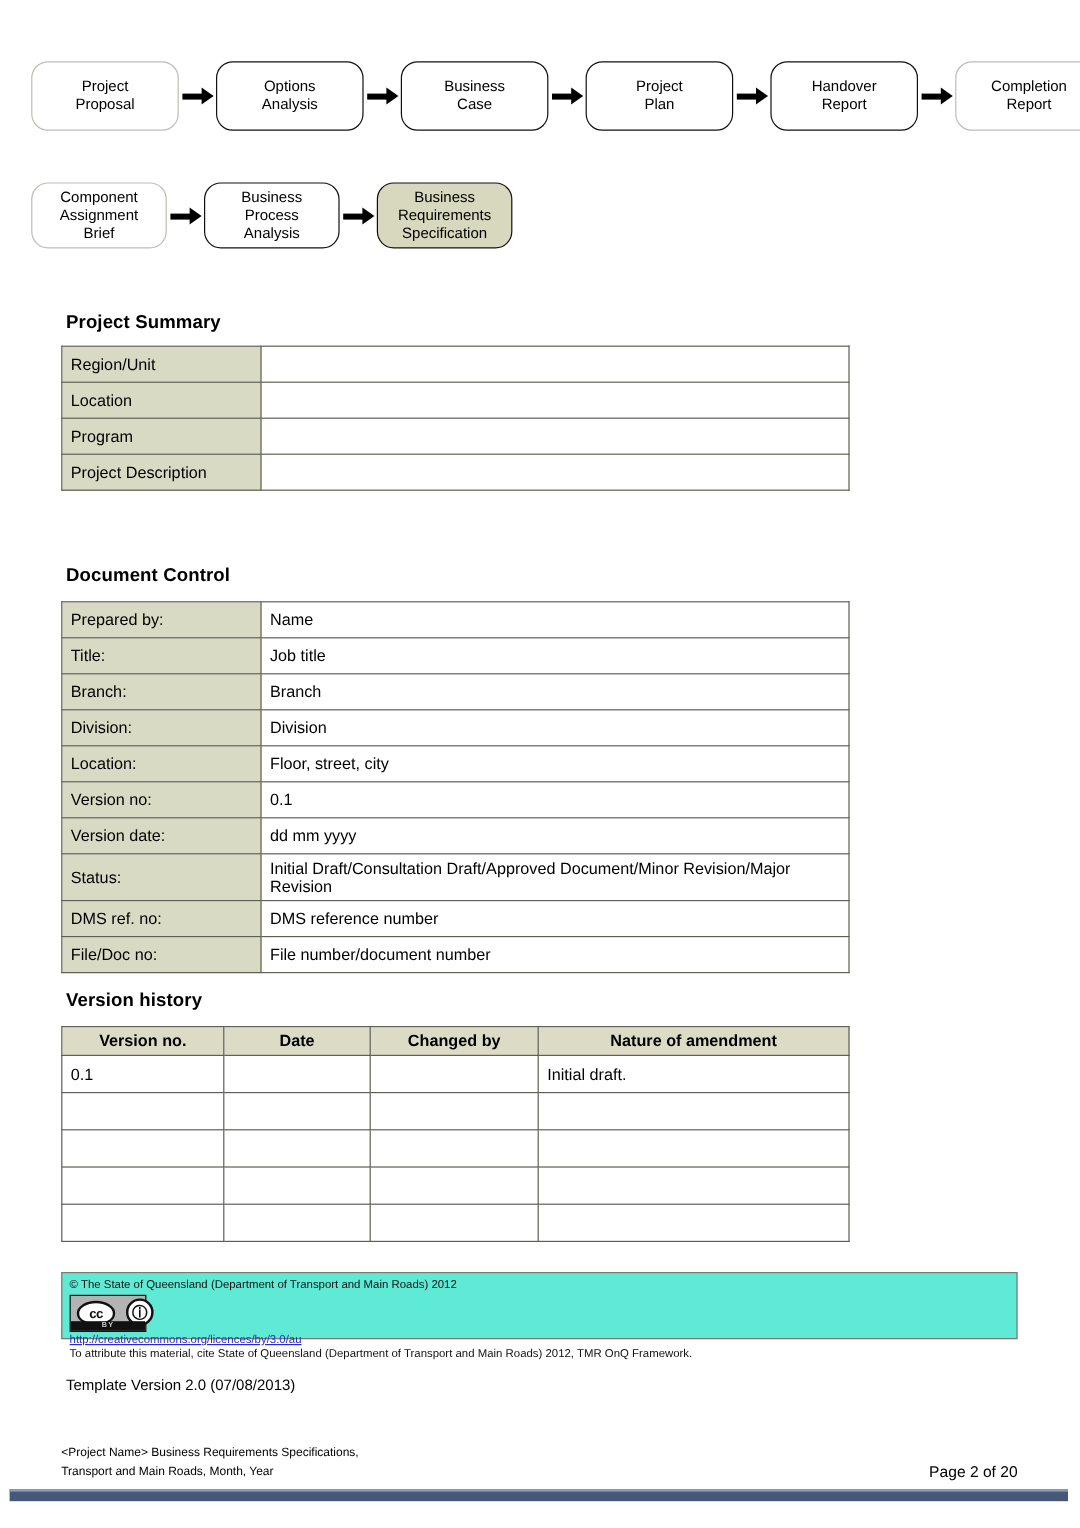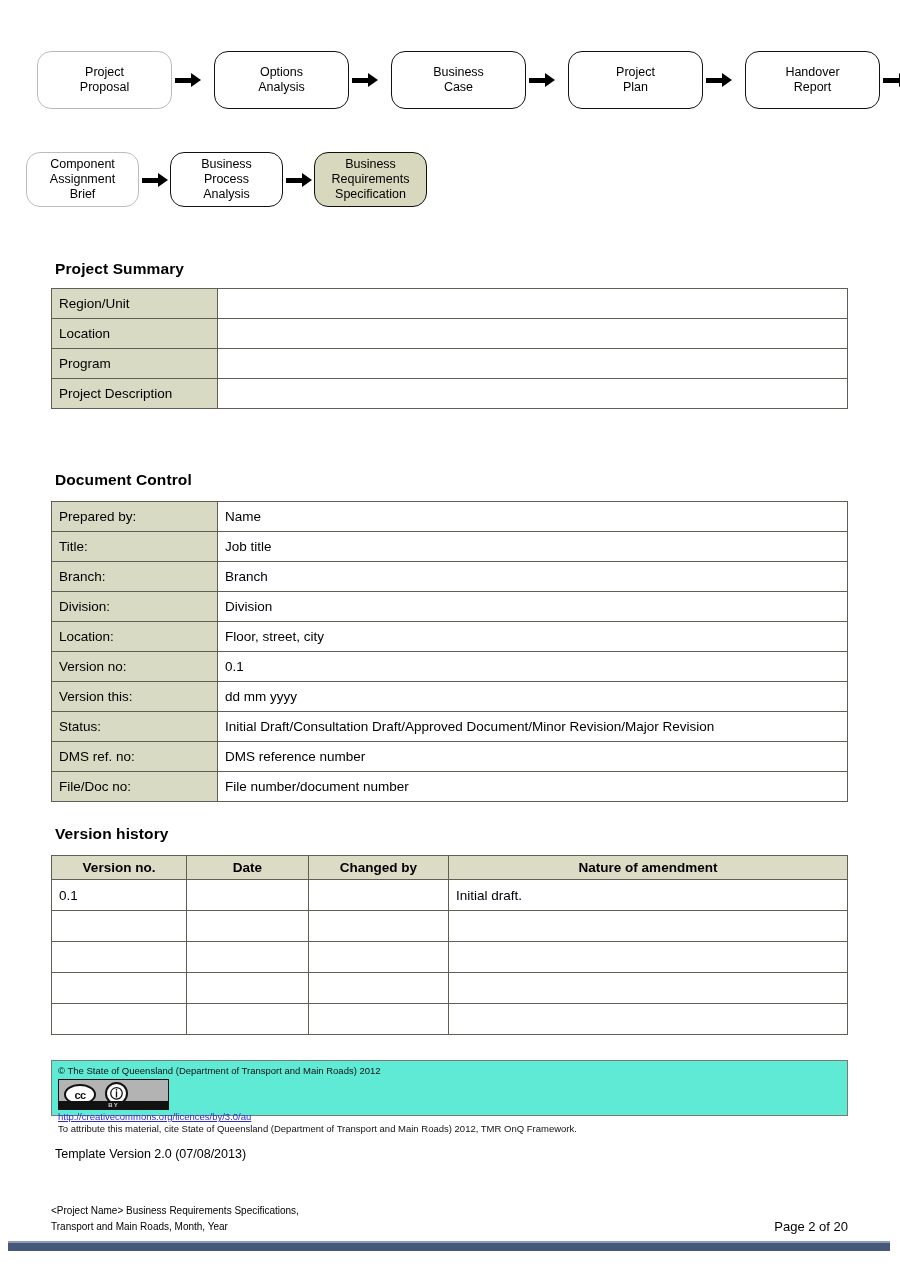--- a/index.html
+++ b/index.html
@@ -45,7 +45,7 @@
     color: #000000;
     padding: 2px 4px;
   }
-  .flow-node.n-row1 { width: 135px; height: 58px; margin-left: 11px; }
+  .flow-node.n-row1 { width: 123px; height: 58px; }
   .flow-node.n-row2 { width: 113px; height: 55px; }
   .flow-node.highlight {
     background: #d7d8bd;

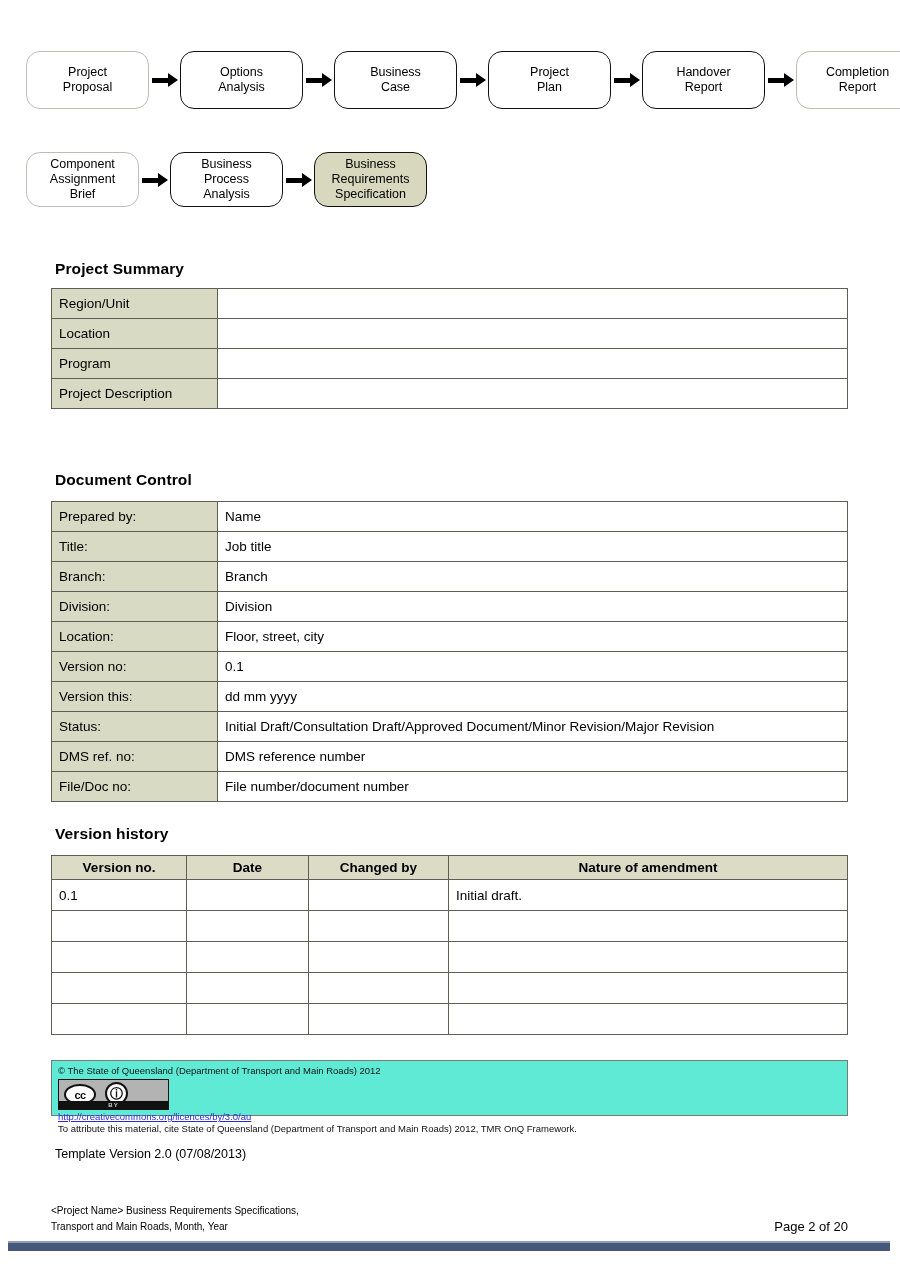--- a/index.html
+++ b/index.html
@@ -96,7 +96,7 @@
   table.doc-table {
     position: absolute;
     left: 51px;
-    width: 797px;
+    width: 657px;
     border-collapse: collapse;
     table-layout: fixed;
     font-size: 13.5px;

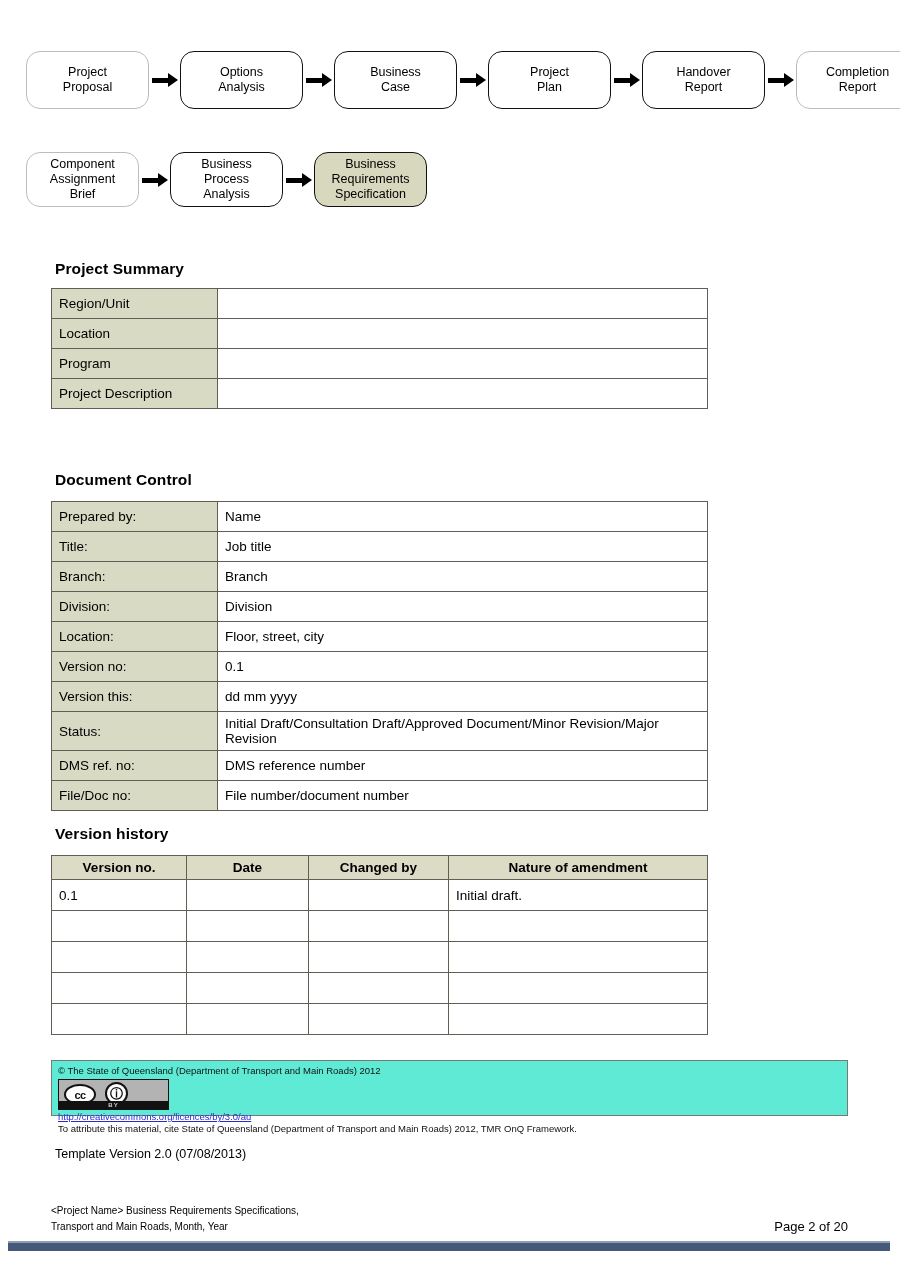--- a/index.html
+++ b/index.html
@@ -356,7 +356,7 @@
         <td>0.1</td>
       </tr>
       <tr>
-        <td class="label-cell">Version this:</td>
+        <td class="label-cell">Version date:</td>
         <td>dd mm yyyy</td>
       </tr>
       <tr>

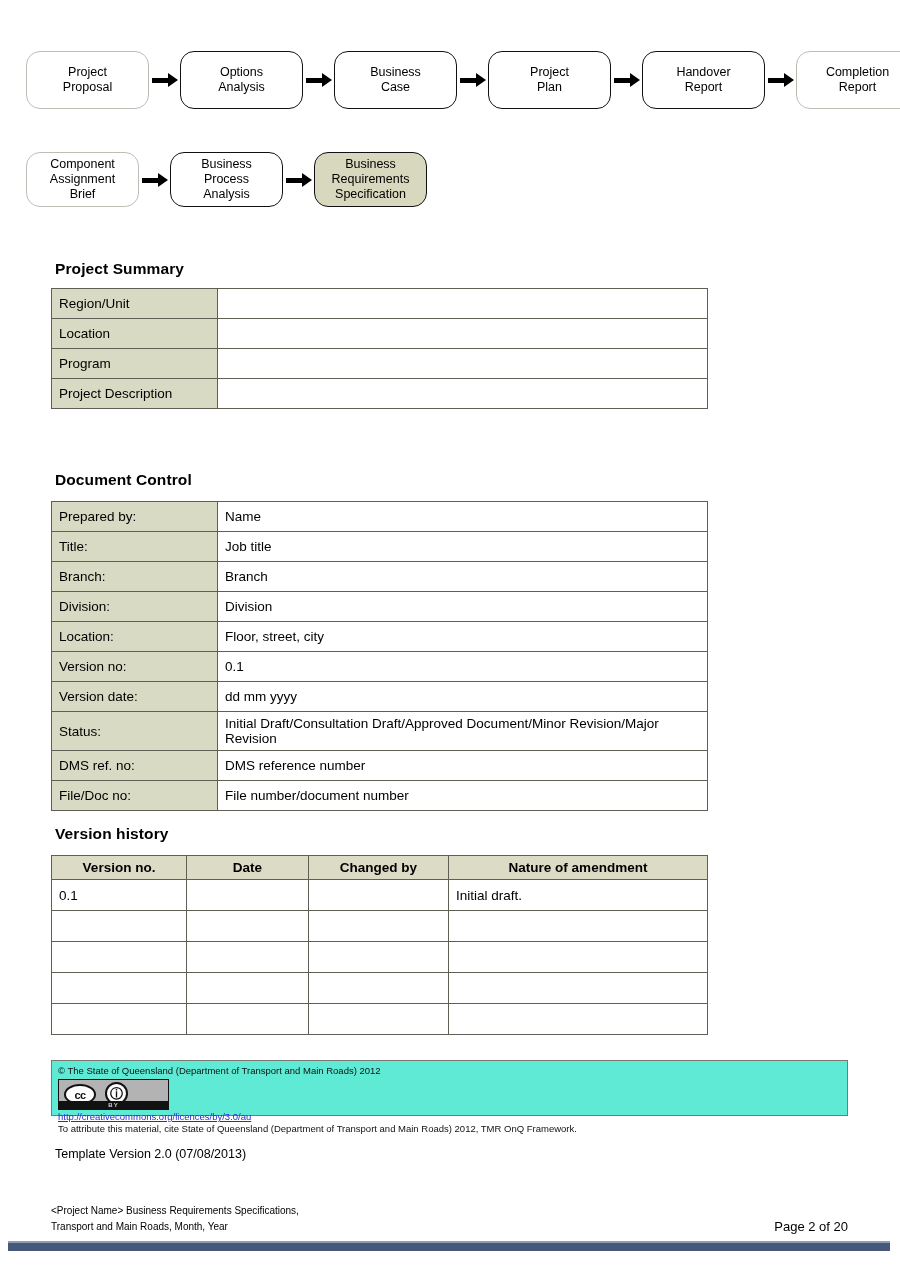--- a/index.html
+++ b/index.html
@@ -150,7 +150,7 @@
     display: block;
   }
   .cc-badge {
-    width: 111px;
+    width: 64px;
     height: 31px;
     margin: 2px 0 1px 0;
     background: #b3b3b3;

